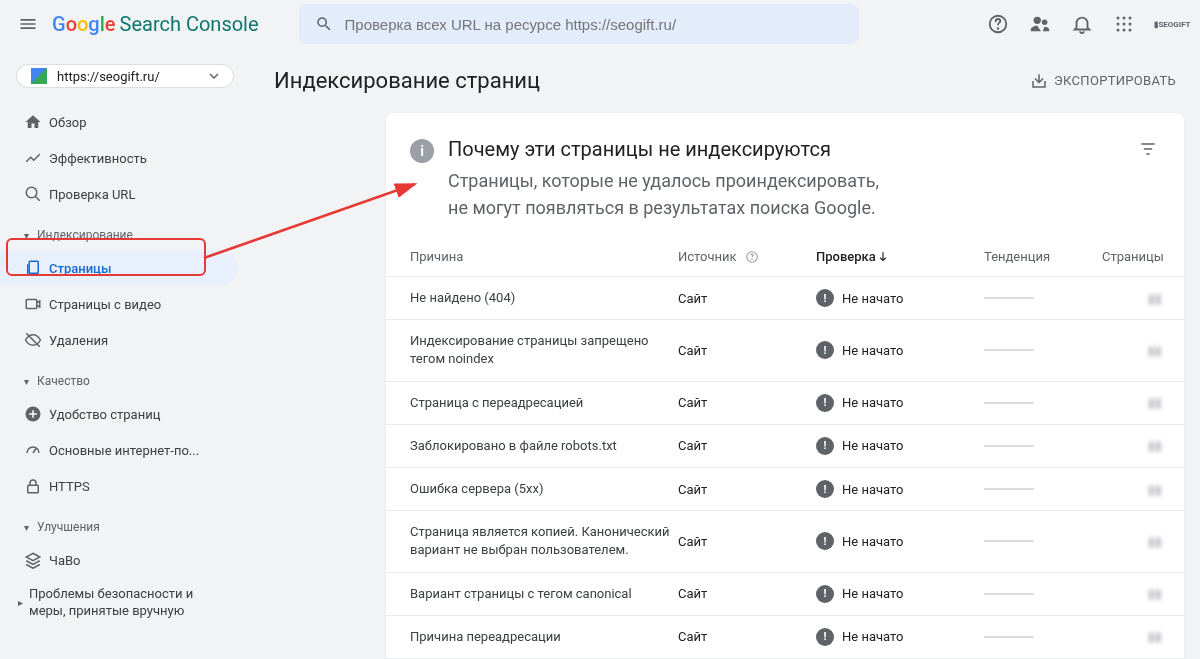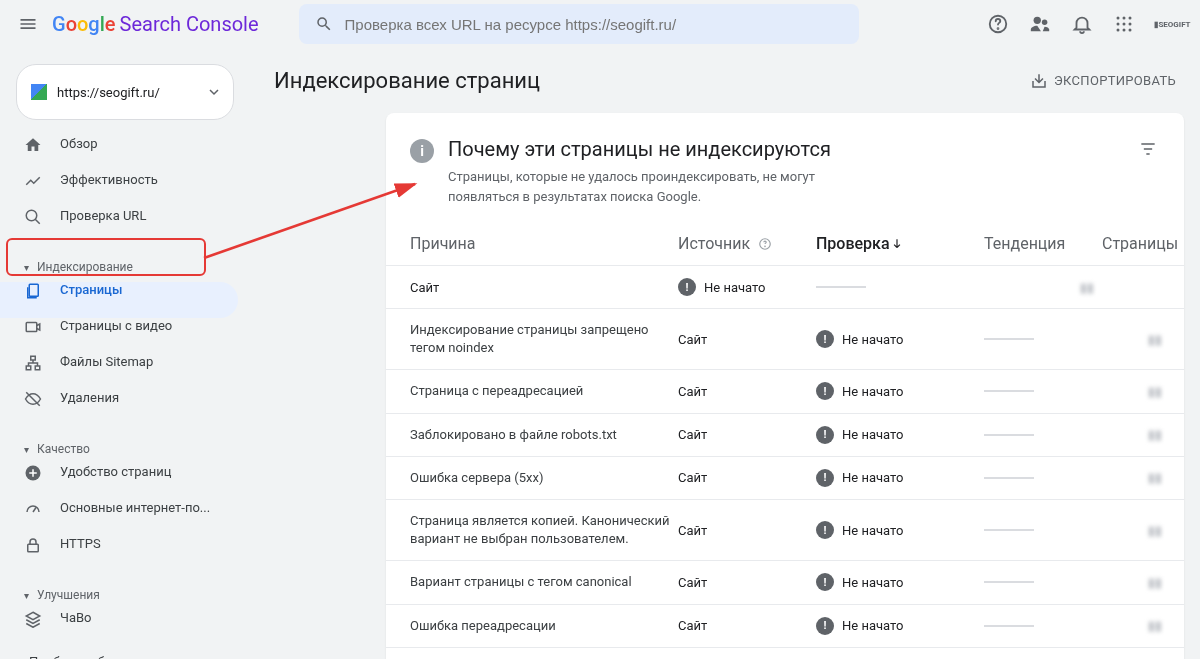--- a/index.html
+++ b/index.html
@@ -24,7 +24,7 @@
 .logo { display: flex; align-items: center; gap: 4px; font-size: 20px; }
 .logo-g { display:inline-flex; font-weight:500;}
 .lg-b{color:#4285f4}.lg-r{color:#ea4335}.lg-y{color:#fbbc05}.lg-g{color:#34a853}
-.logo-text { color: #6d28d9; font-size: 20px; }
+.logo-text { color: #0f766e; font-size: 20px; }
 .search-bar {
   flex: 0 0 560px;
   height: 40px;

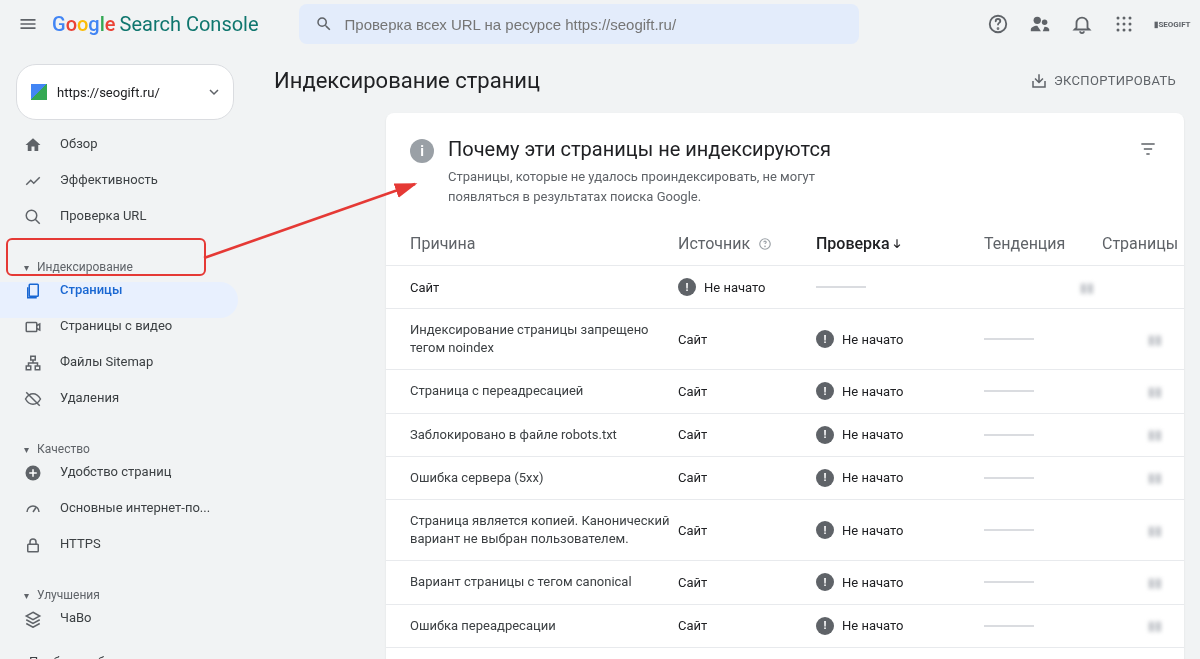--- a/index.html
+++ b/index.html
@@ -46,7 +46,7 @@
 .sidebar { width: 250px; padding: 8px 0; overflow-y:auto;}
 .property-select {
   margin: 8px 16px 16px;
-  height: 56px;
+  height: 24px;
   border: 1px solid #dadce0;
   border-radius: 20px;
   display:flex; align-items:center;

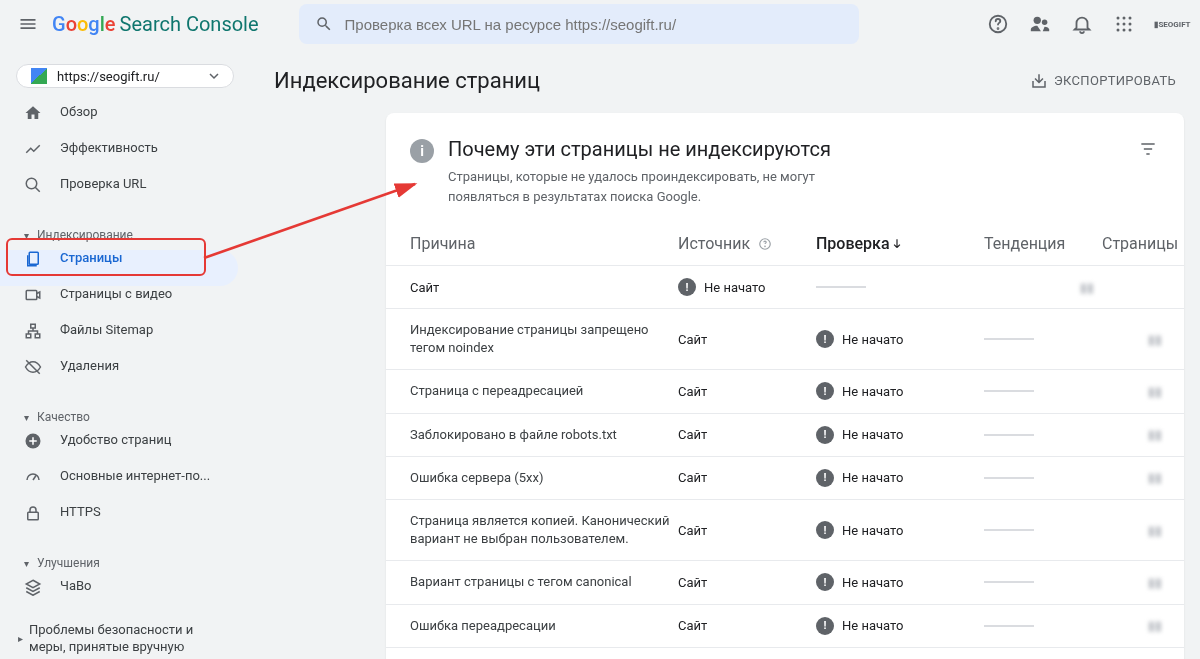--- a/index.html
+++ b/index.html
@@ -59,9 +59,9 @@
 .prop-icon { width:16px; height:16px; background:linear-gradient(135deg,#4285f4 50%,#34a853 50%); }
 .sidebar-item {
   height: 36px;
-  display:flex; align-items:flex-start;
+  display:flex; align-items:center;
   padding: 0 12px 0 24px;
-  gap: 18px;
+  gap: 7px;
   color: #3c4043;
   cursor:pointer;
   font-size:13px;

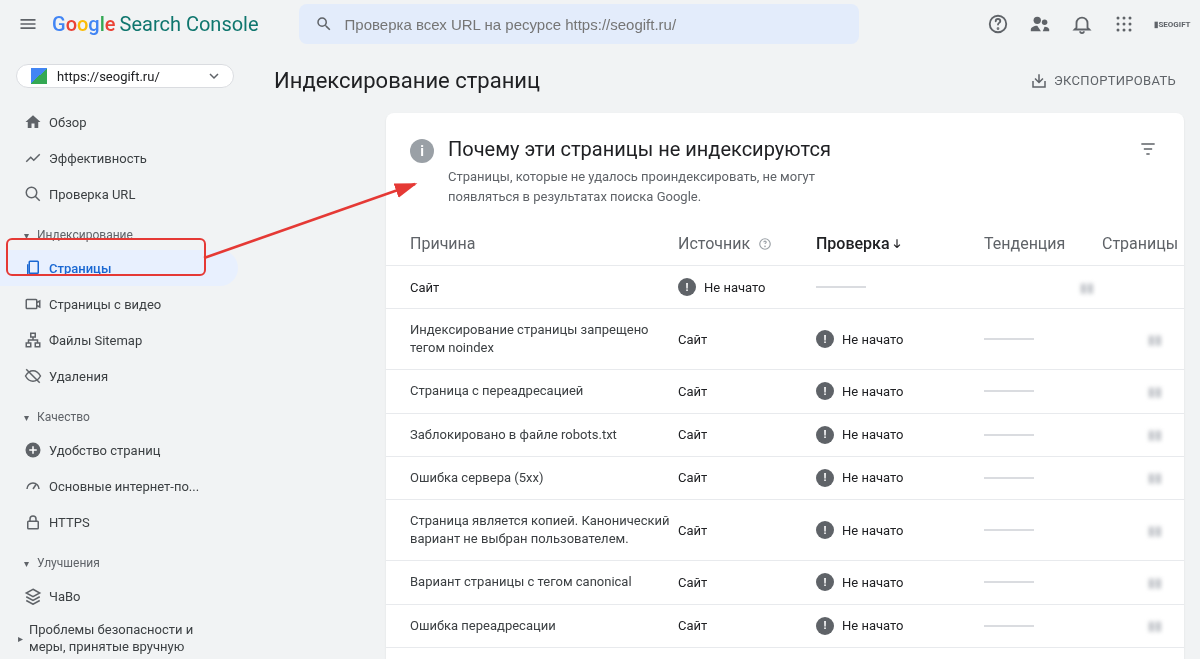--- a/index.html
+++ b/index.html
@@ -90,7 +90,7 @@
 .card-head { display:flex; align-items:flex-start; padding: 0 24px 16px; gap:14px;}
 .info-circle { width:24px; height:24px; border-radius:50%; background:#9aa0a6; color:#fff; display:flex;align-items:center;justify-content:center; font-size:14px; font-weight:bold; flex-shrink:0; margin-top:2px;}
 .card-title { font-size:20px; color:#202124; margin-bottom:6px;}
-.card-sub { font-size:13px; color:#5f6368; max-width:440px; line-height:1.5;}
+.card-sub { font-size:18px; color:#5f6368; max-width:440px; line-height:1.5;}
 .filter-icon { margin-left:auto; cursor:pointer; color:#5f6368;}
 
 .tbl { width:100%; }

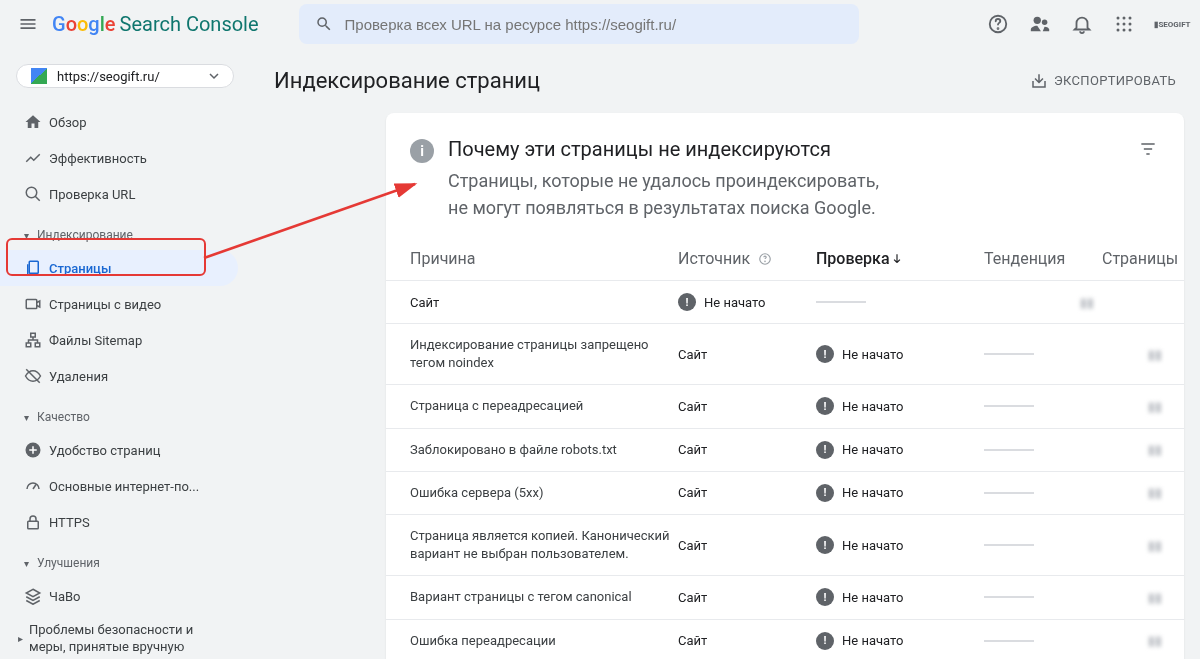--- a/index.html
+++ b/index.html
@@ -95,7 +95,7 @@
 
 .tbl { width:100%; }
 .tbl-head, .tbl-row { display:grid; grid-template-columns: 260px 130px 160px 110px 60px; gap:8px; padding: 12px 24px; align-items:center;}
-.tbl-head { color:#5f6368; font-size:16px; border-bottom:1px solid #e8eaed;}
+.tbl-head { color:#5f6368; font-size:13px; border-bottom:1px solid #e8eaed;}
 .tbl-row { border-bottom:1px solid #e8eaed; font-size:13px; cursor:pointer;}
 .th-src { display:flex; align-items:center; gap:8px;}
 .th-check { display:flex; align-items:center; font-weight:500; color:#202124;}

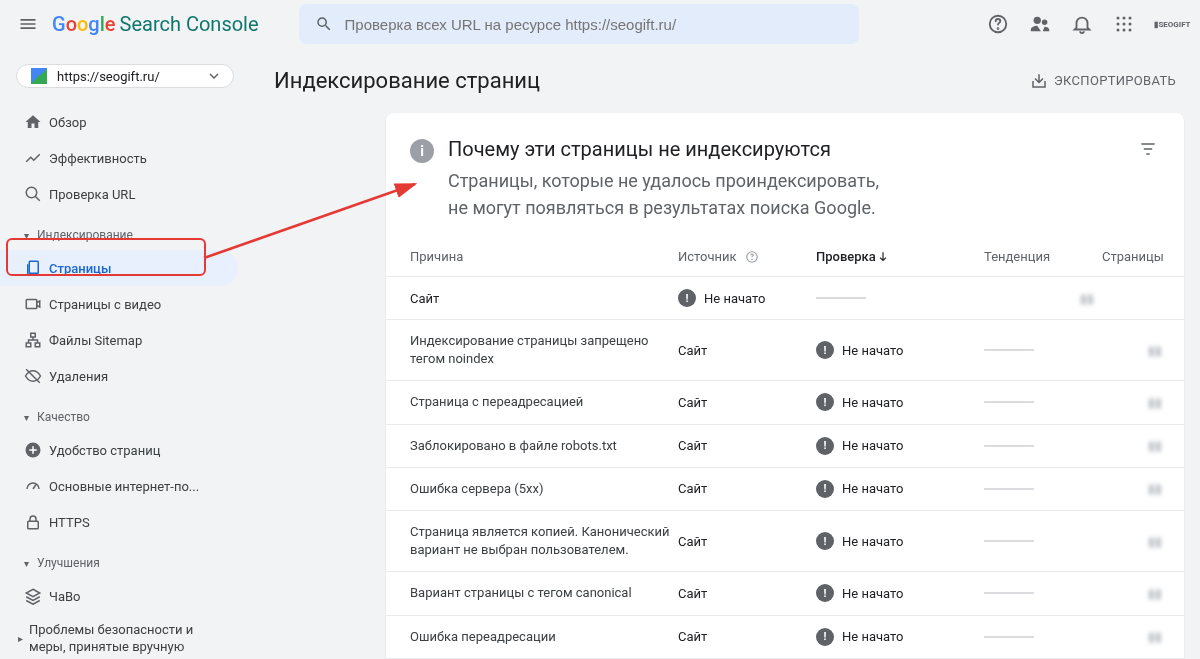--- a/index.html
+++ b/index.html
@@ -354,6 +354,7 @@
         </div>
         <div id="table-body">
             <div class="tbl-row">
+    <div class="reason-cell">Не найдено (404)</div>
     <div>Сайт</div>
     <div class="status-cell">
       <span class="status-icon">!</span>

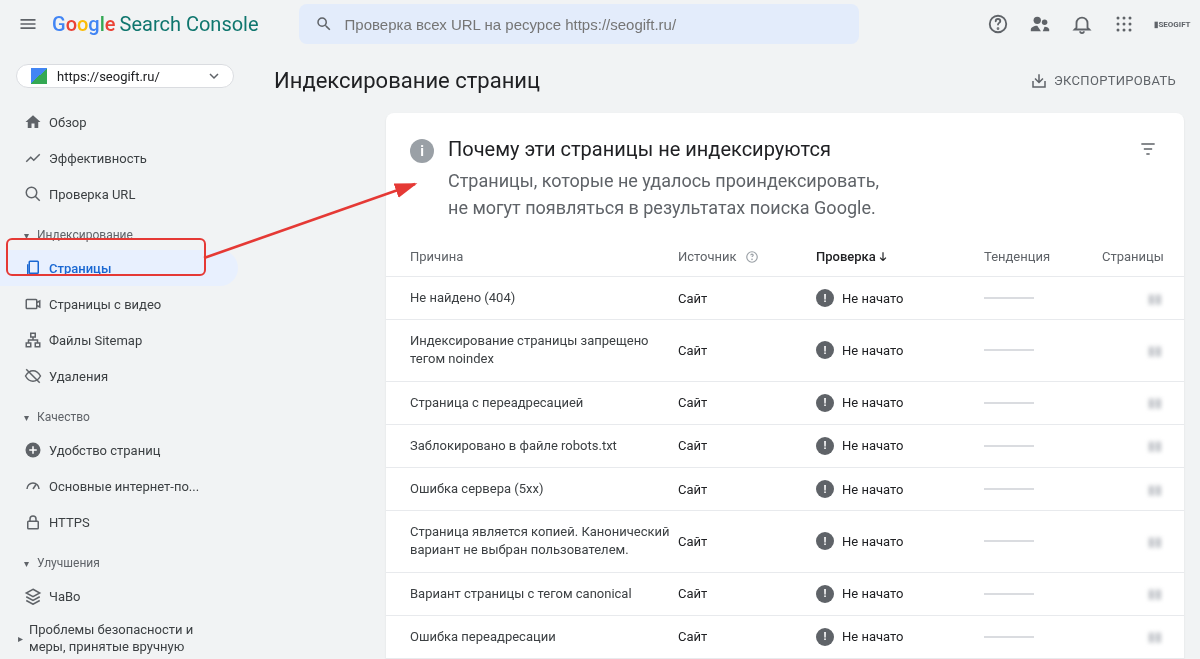--- a/index.html
+++ b/index.html
@@ -233,17 +233,6 @@
           </svg>
         </span>
       <span>Страницы с видео</span>
-    </div>
-    <div class="sidebar-item">
-      <span class="si-icon">
-          <svg width="18" height="18" viewBox="0 0 24 24" fill="none" stroke="#5f6368" stroke-width="2">
-            <rect x="9" y="3" width="6" height="5"></rect>
-            <rect x="3" y="16" width="6" height="5"></rect>
-            <rect x="15" y="16" width="6" height="5"></rect>
-            <path d="M12 8v4M6 16v-4h12v4"></path>
-          </svg>
-        </span>
-      <span>Файлы Sitemap</span>
     </div>
     <div class="sidebar-item">
       <span class="si-icon">

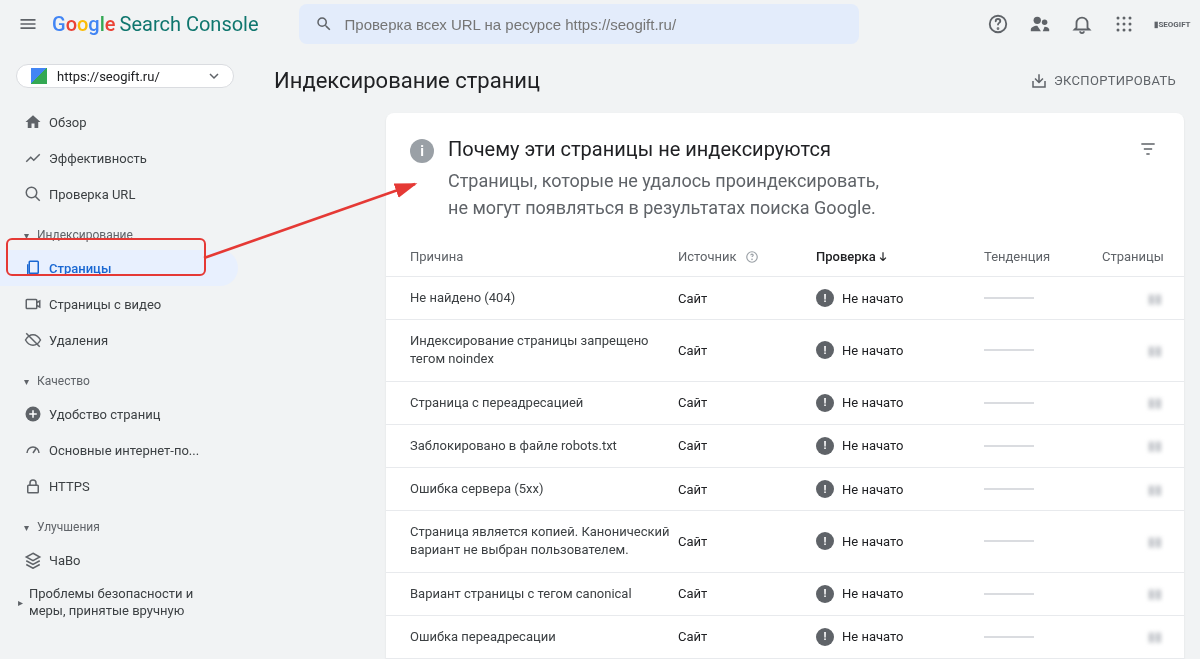--- a/index.html
+++ b/index.html
@@ -427,7 +427,7 @@
     <div class="pages-cell">▮▮</div>
   </div>
             <div class="tbl-row">
-    <div class="reason-cell">Ошибка переадресации</div>
+    <div class="reason-cell">Причина переадресации</div>
     <div>Сайт</div>
     <div class="status-cell">
       <span class="status-icon">!</span>

